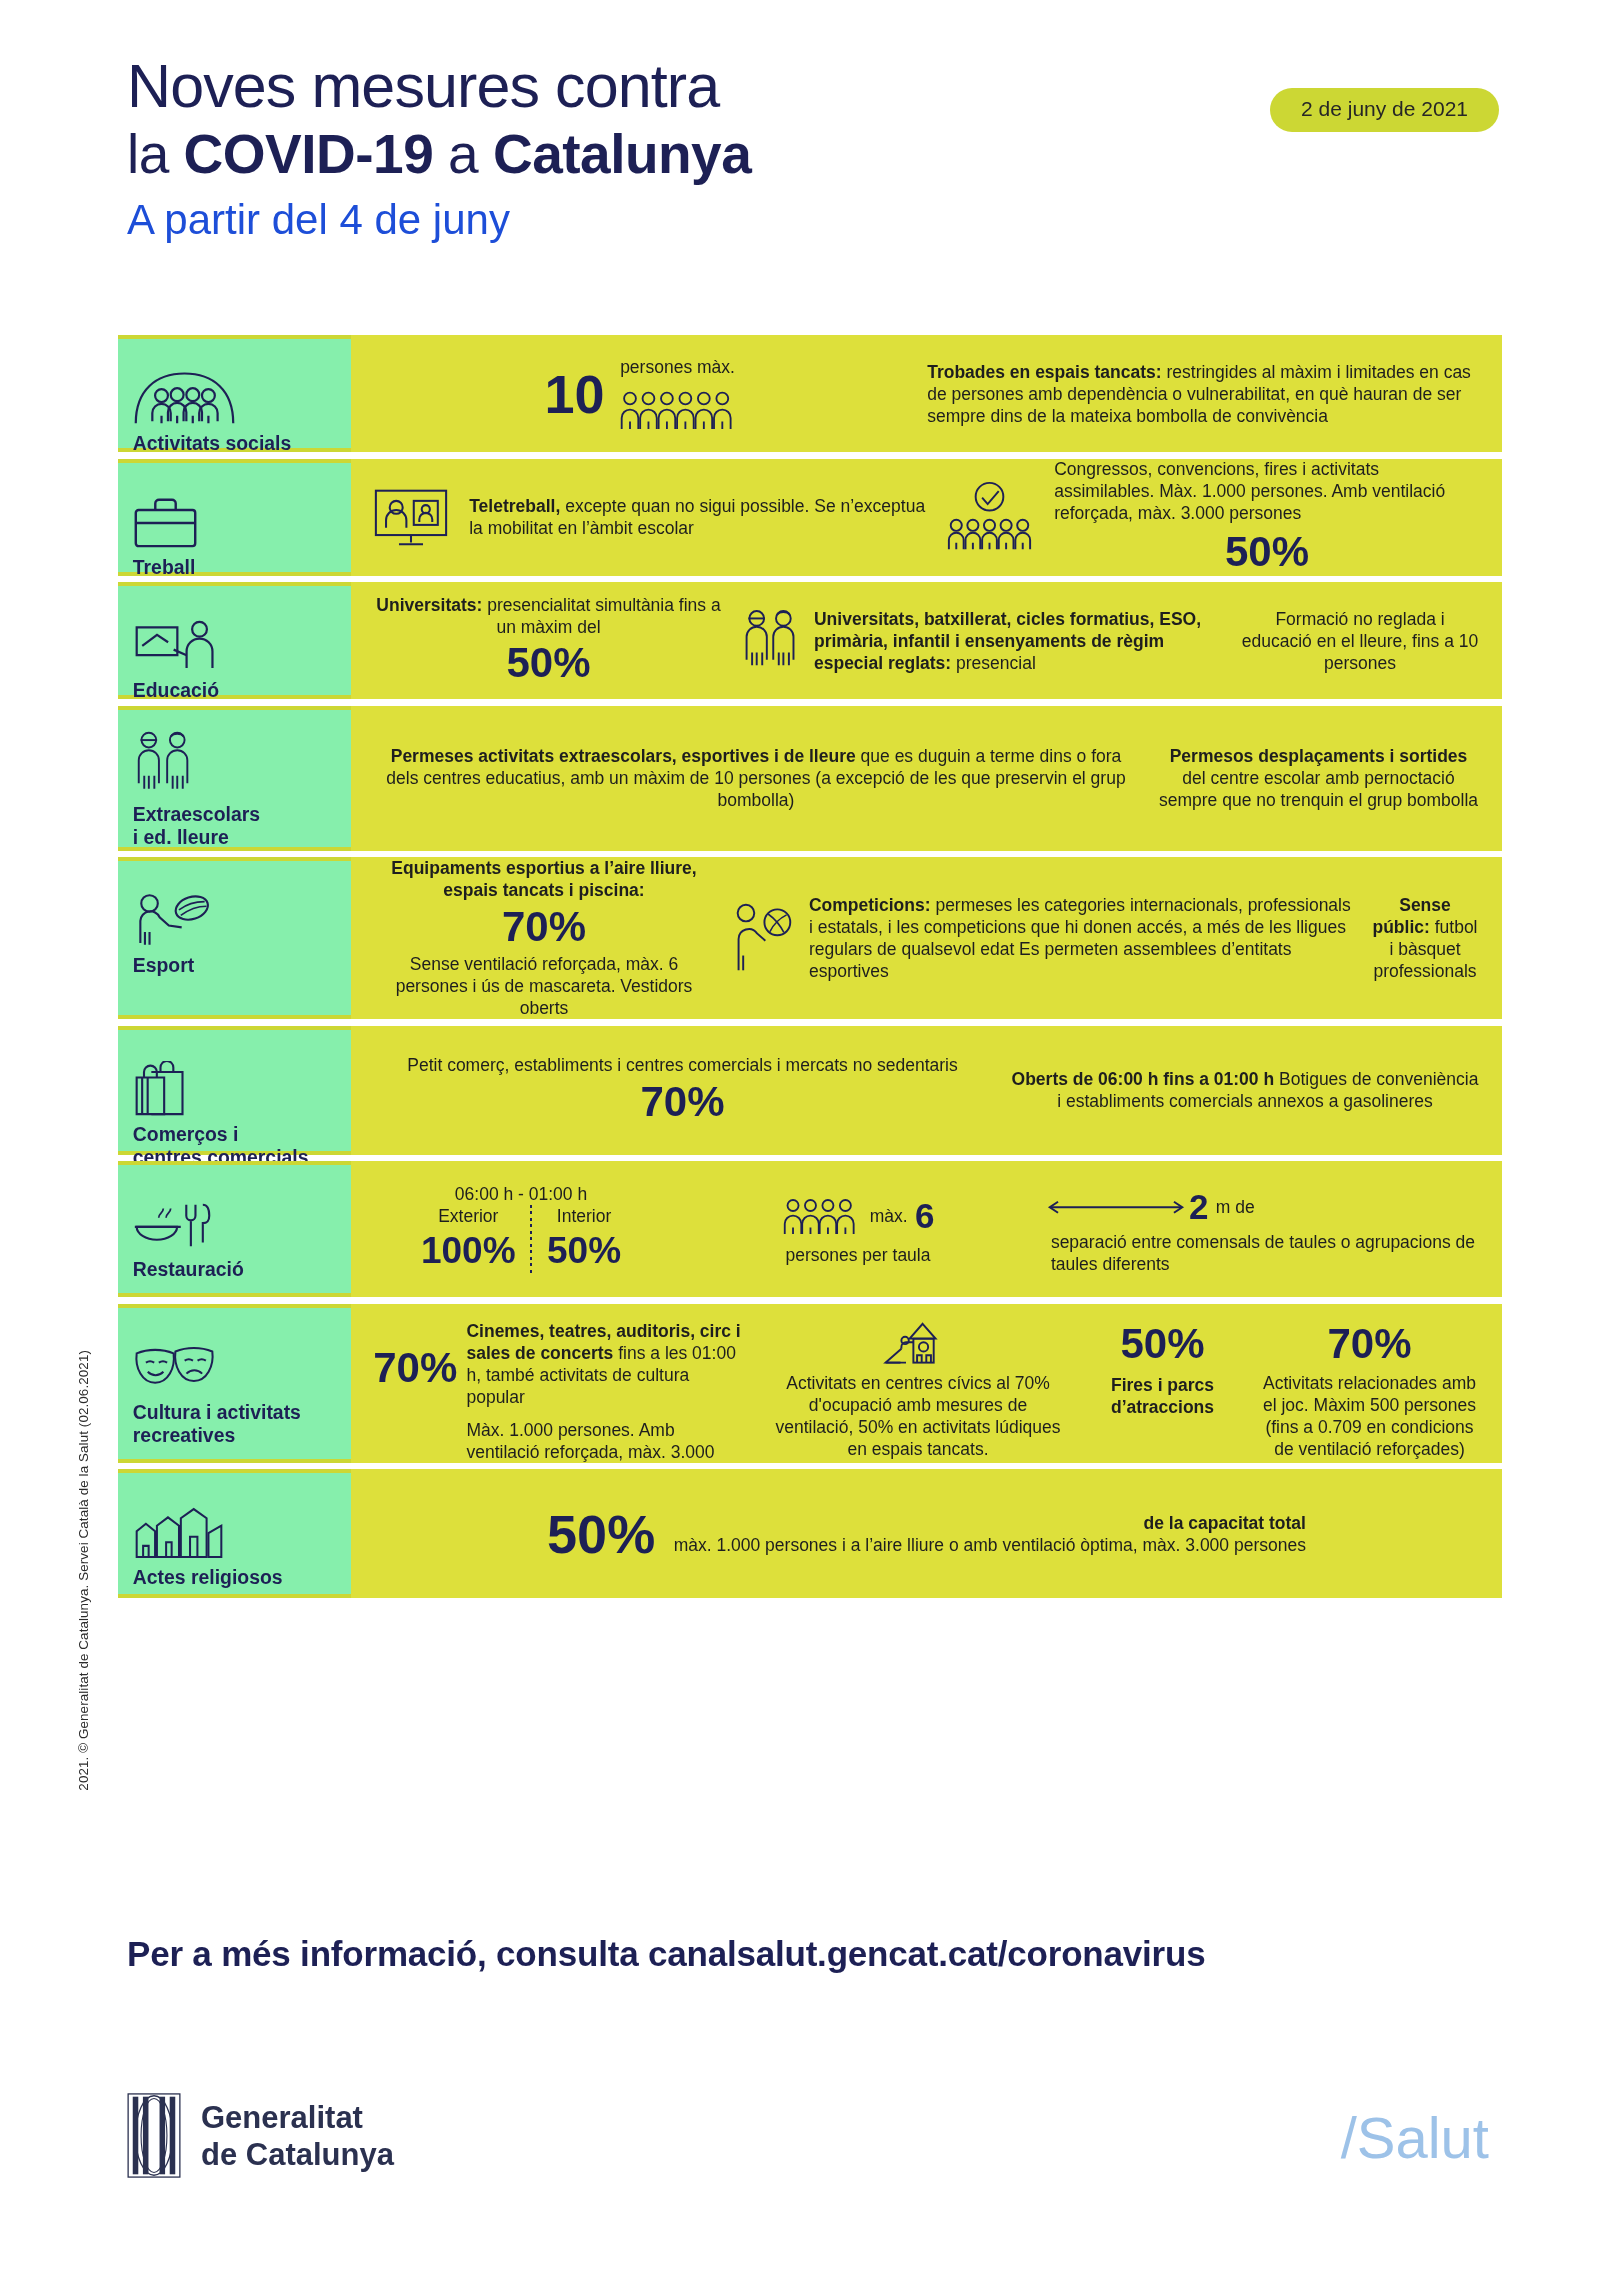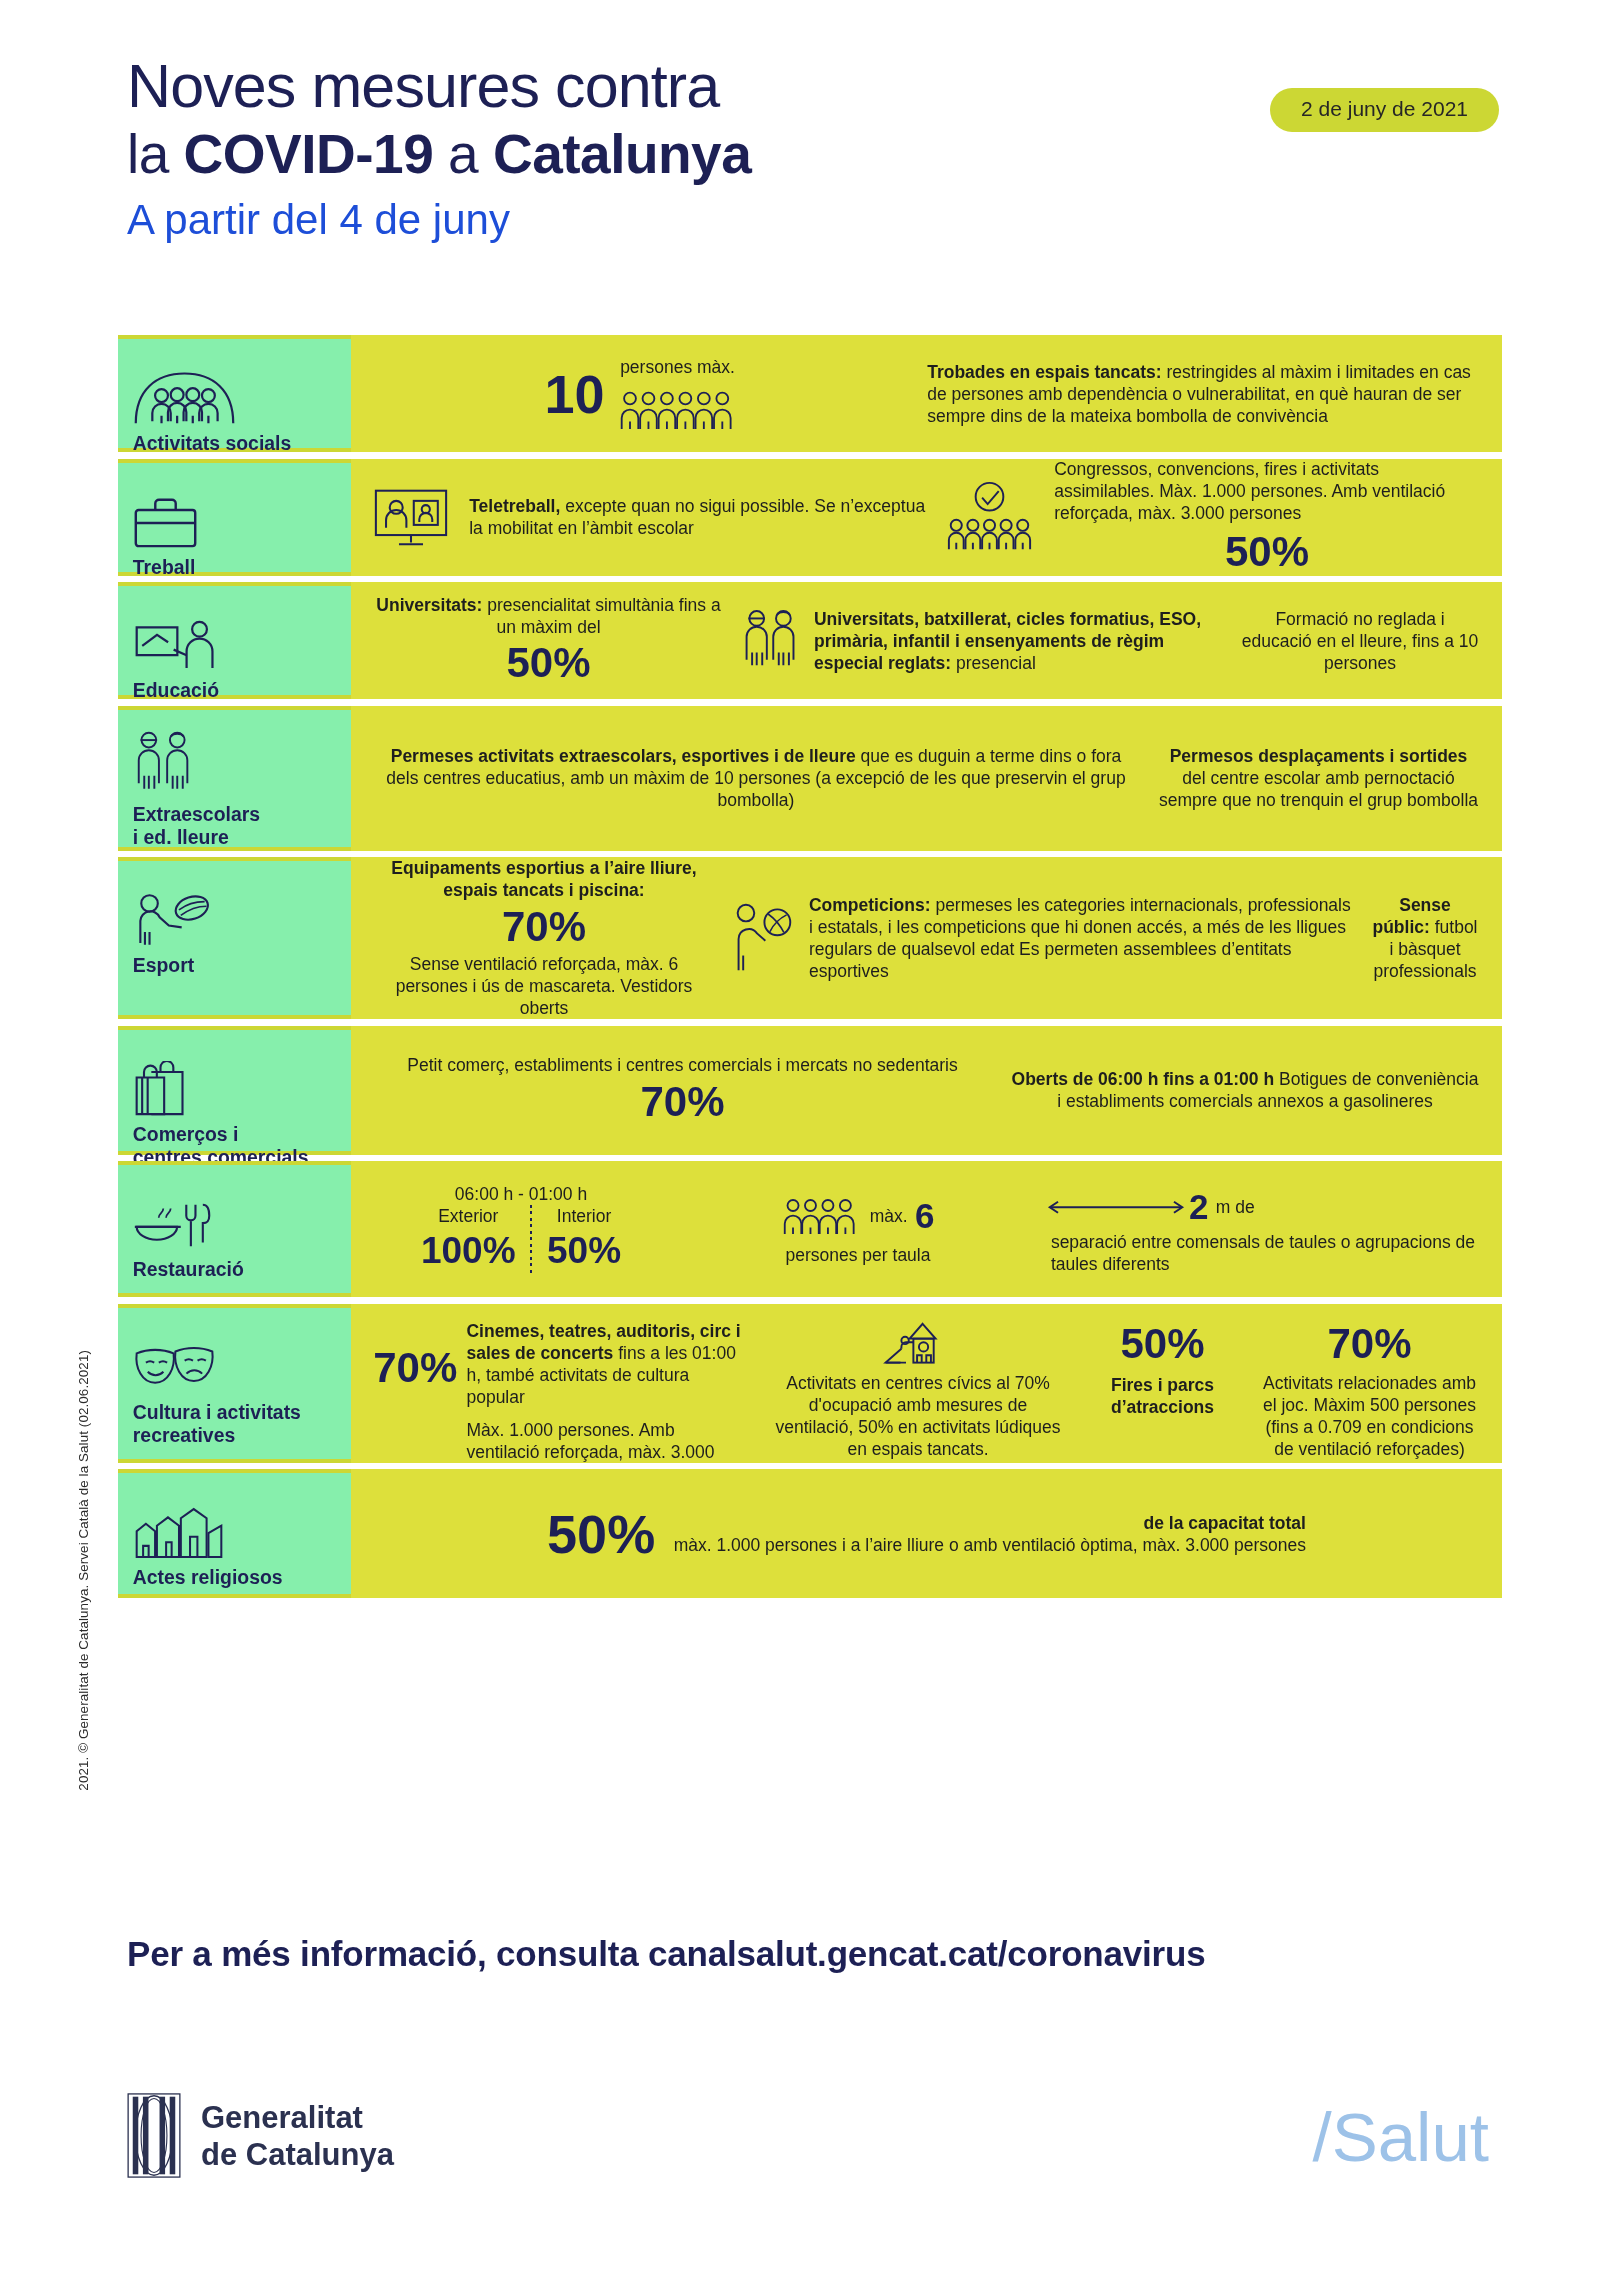--- a/index.html
+++ b/index.html
@@ -74,7 +74,7 @@
   .gencat-text { font-size: 31px; font-weight: 700; line-height: 37px; color: #2b3150; }
   .salut {
     position: absolute; right: 22px; top: 0px;
-    font-size: 69px; font-weight: 400; color: #9dc2e8; line-height: 89px;
+    font-size: 58px; font-weight: 400; color: #9dc2e8; line-height: 89px;
   }
 </style>
 </head>

